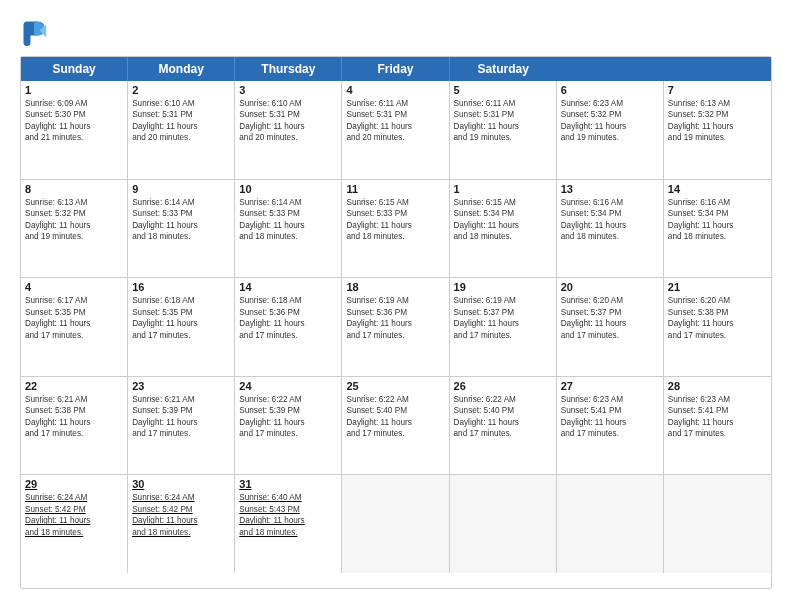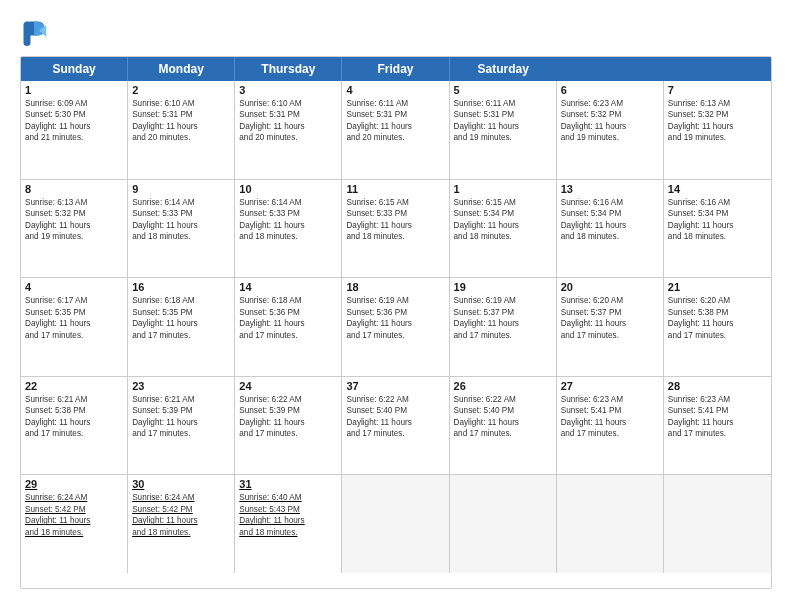--- a/index.html
+++ b/index.html
@@ -315,7 +315,7 @@
             <div class="cell-line">and 17 minutes.</div>
           </div>
           <div class="cal-cell">
-            <div class="day-num">37</div>
+            <div class="day-num">25</div>
             <div class="cell-line">Sunrise: 6:22 AM</div>
             <div class="cell-line">Sunset: 5:40 PM</div>
             <div class="cell-line">Daylight: 11 hours</div>

